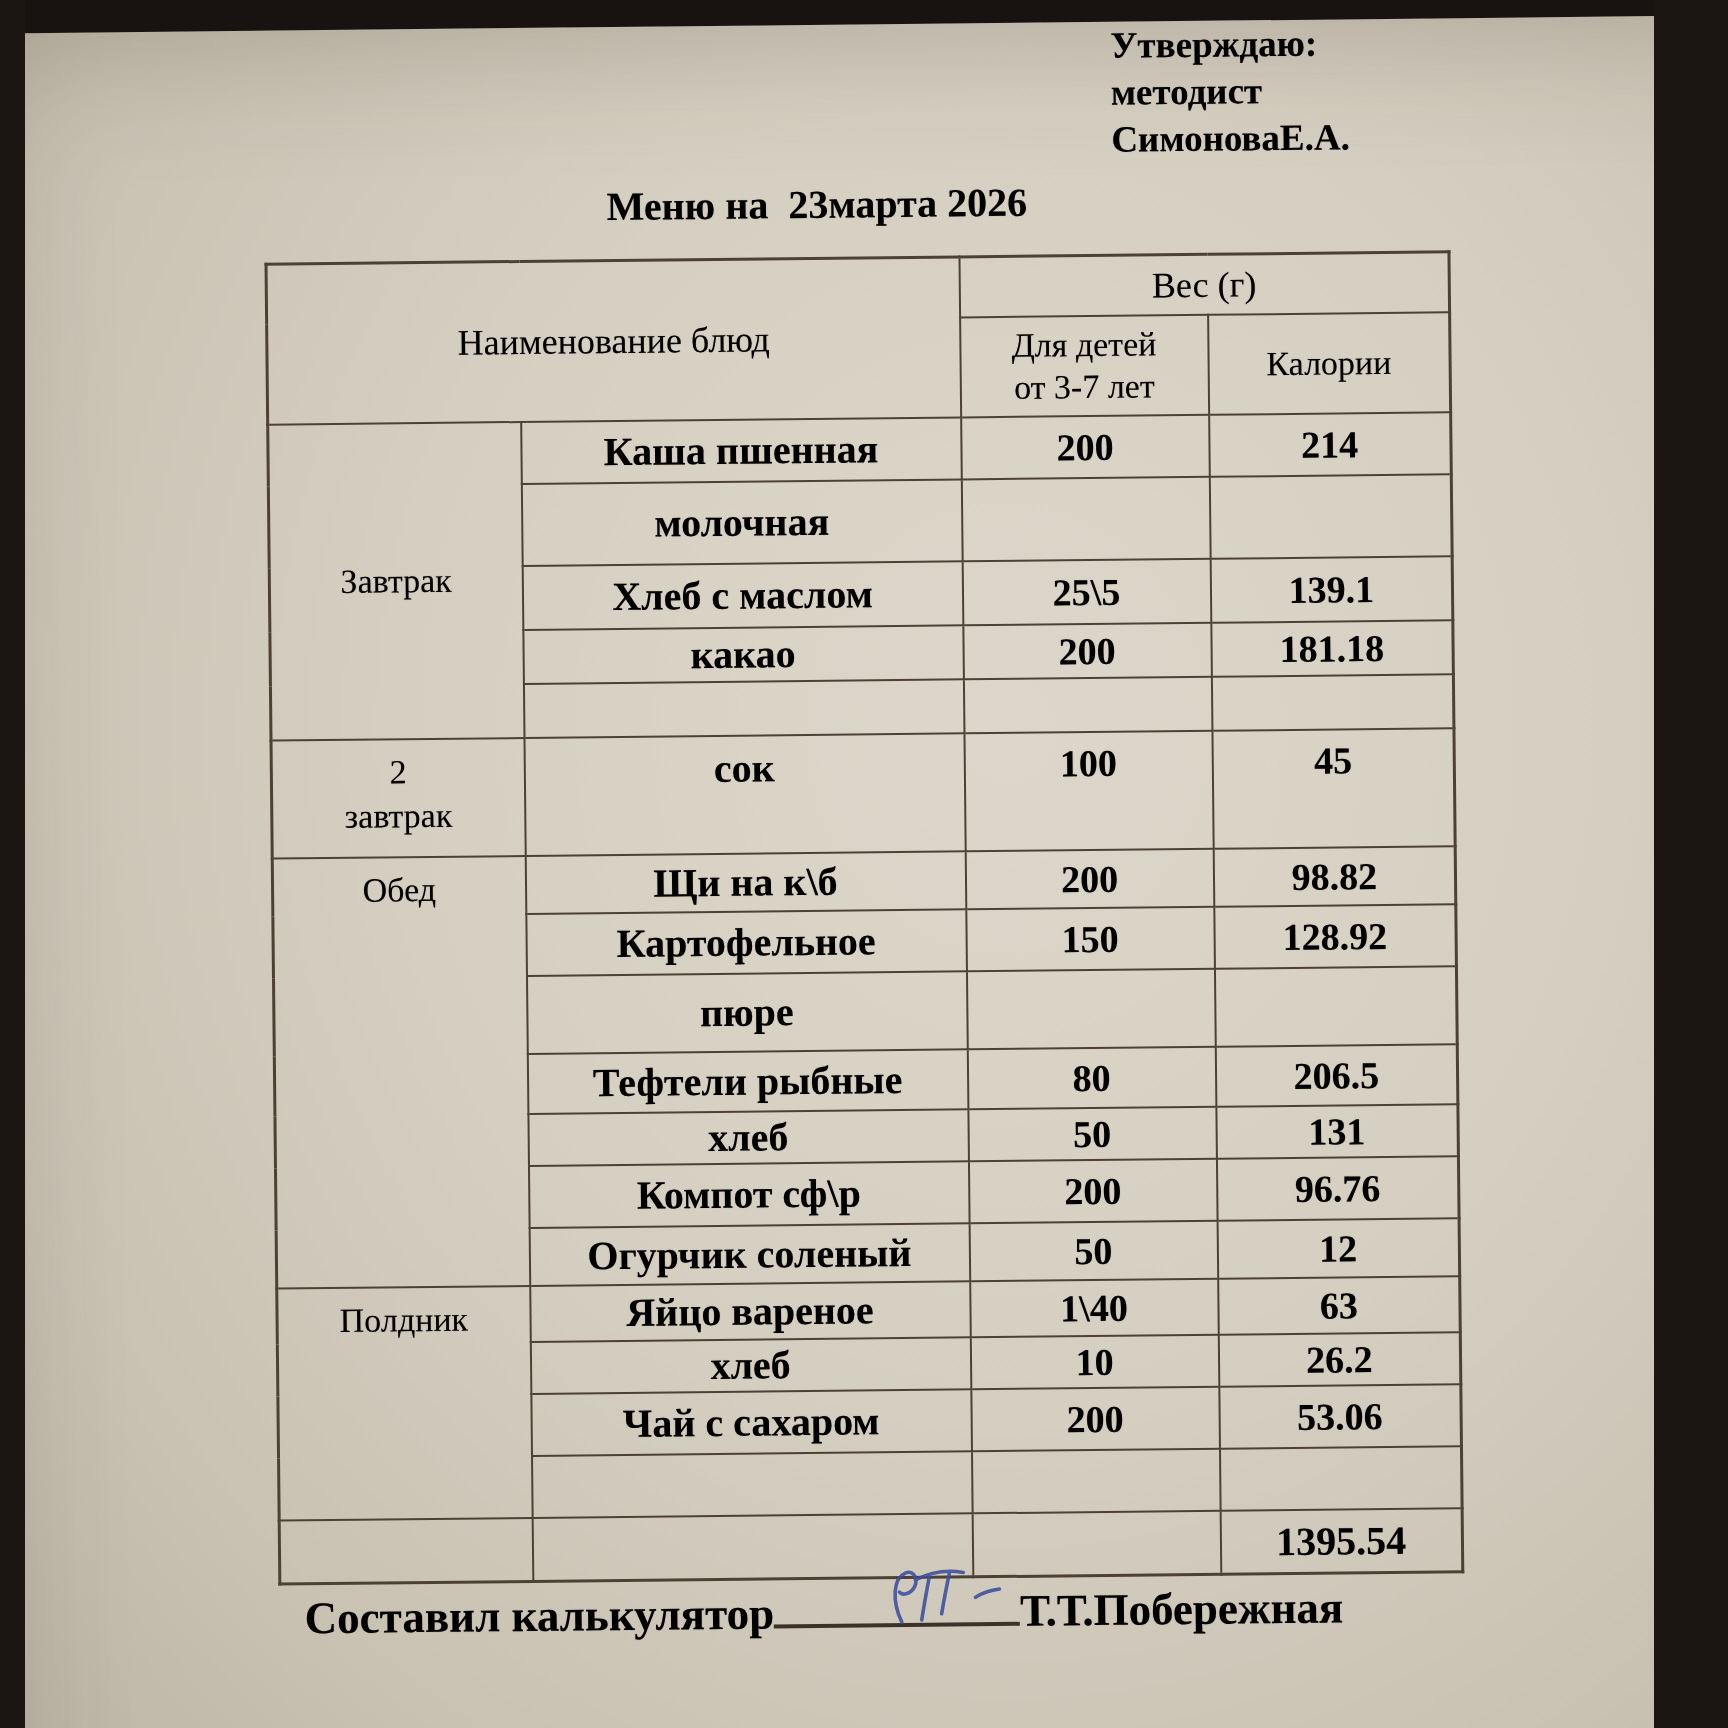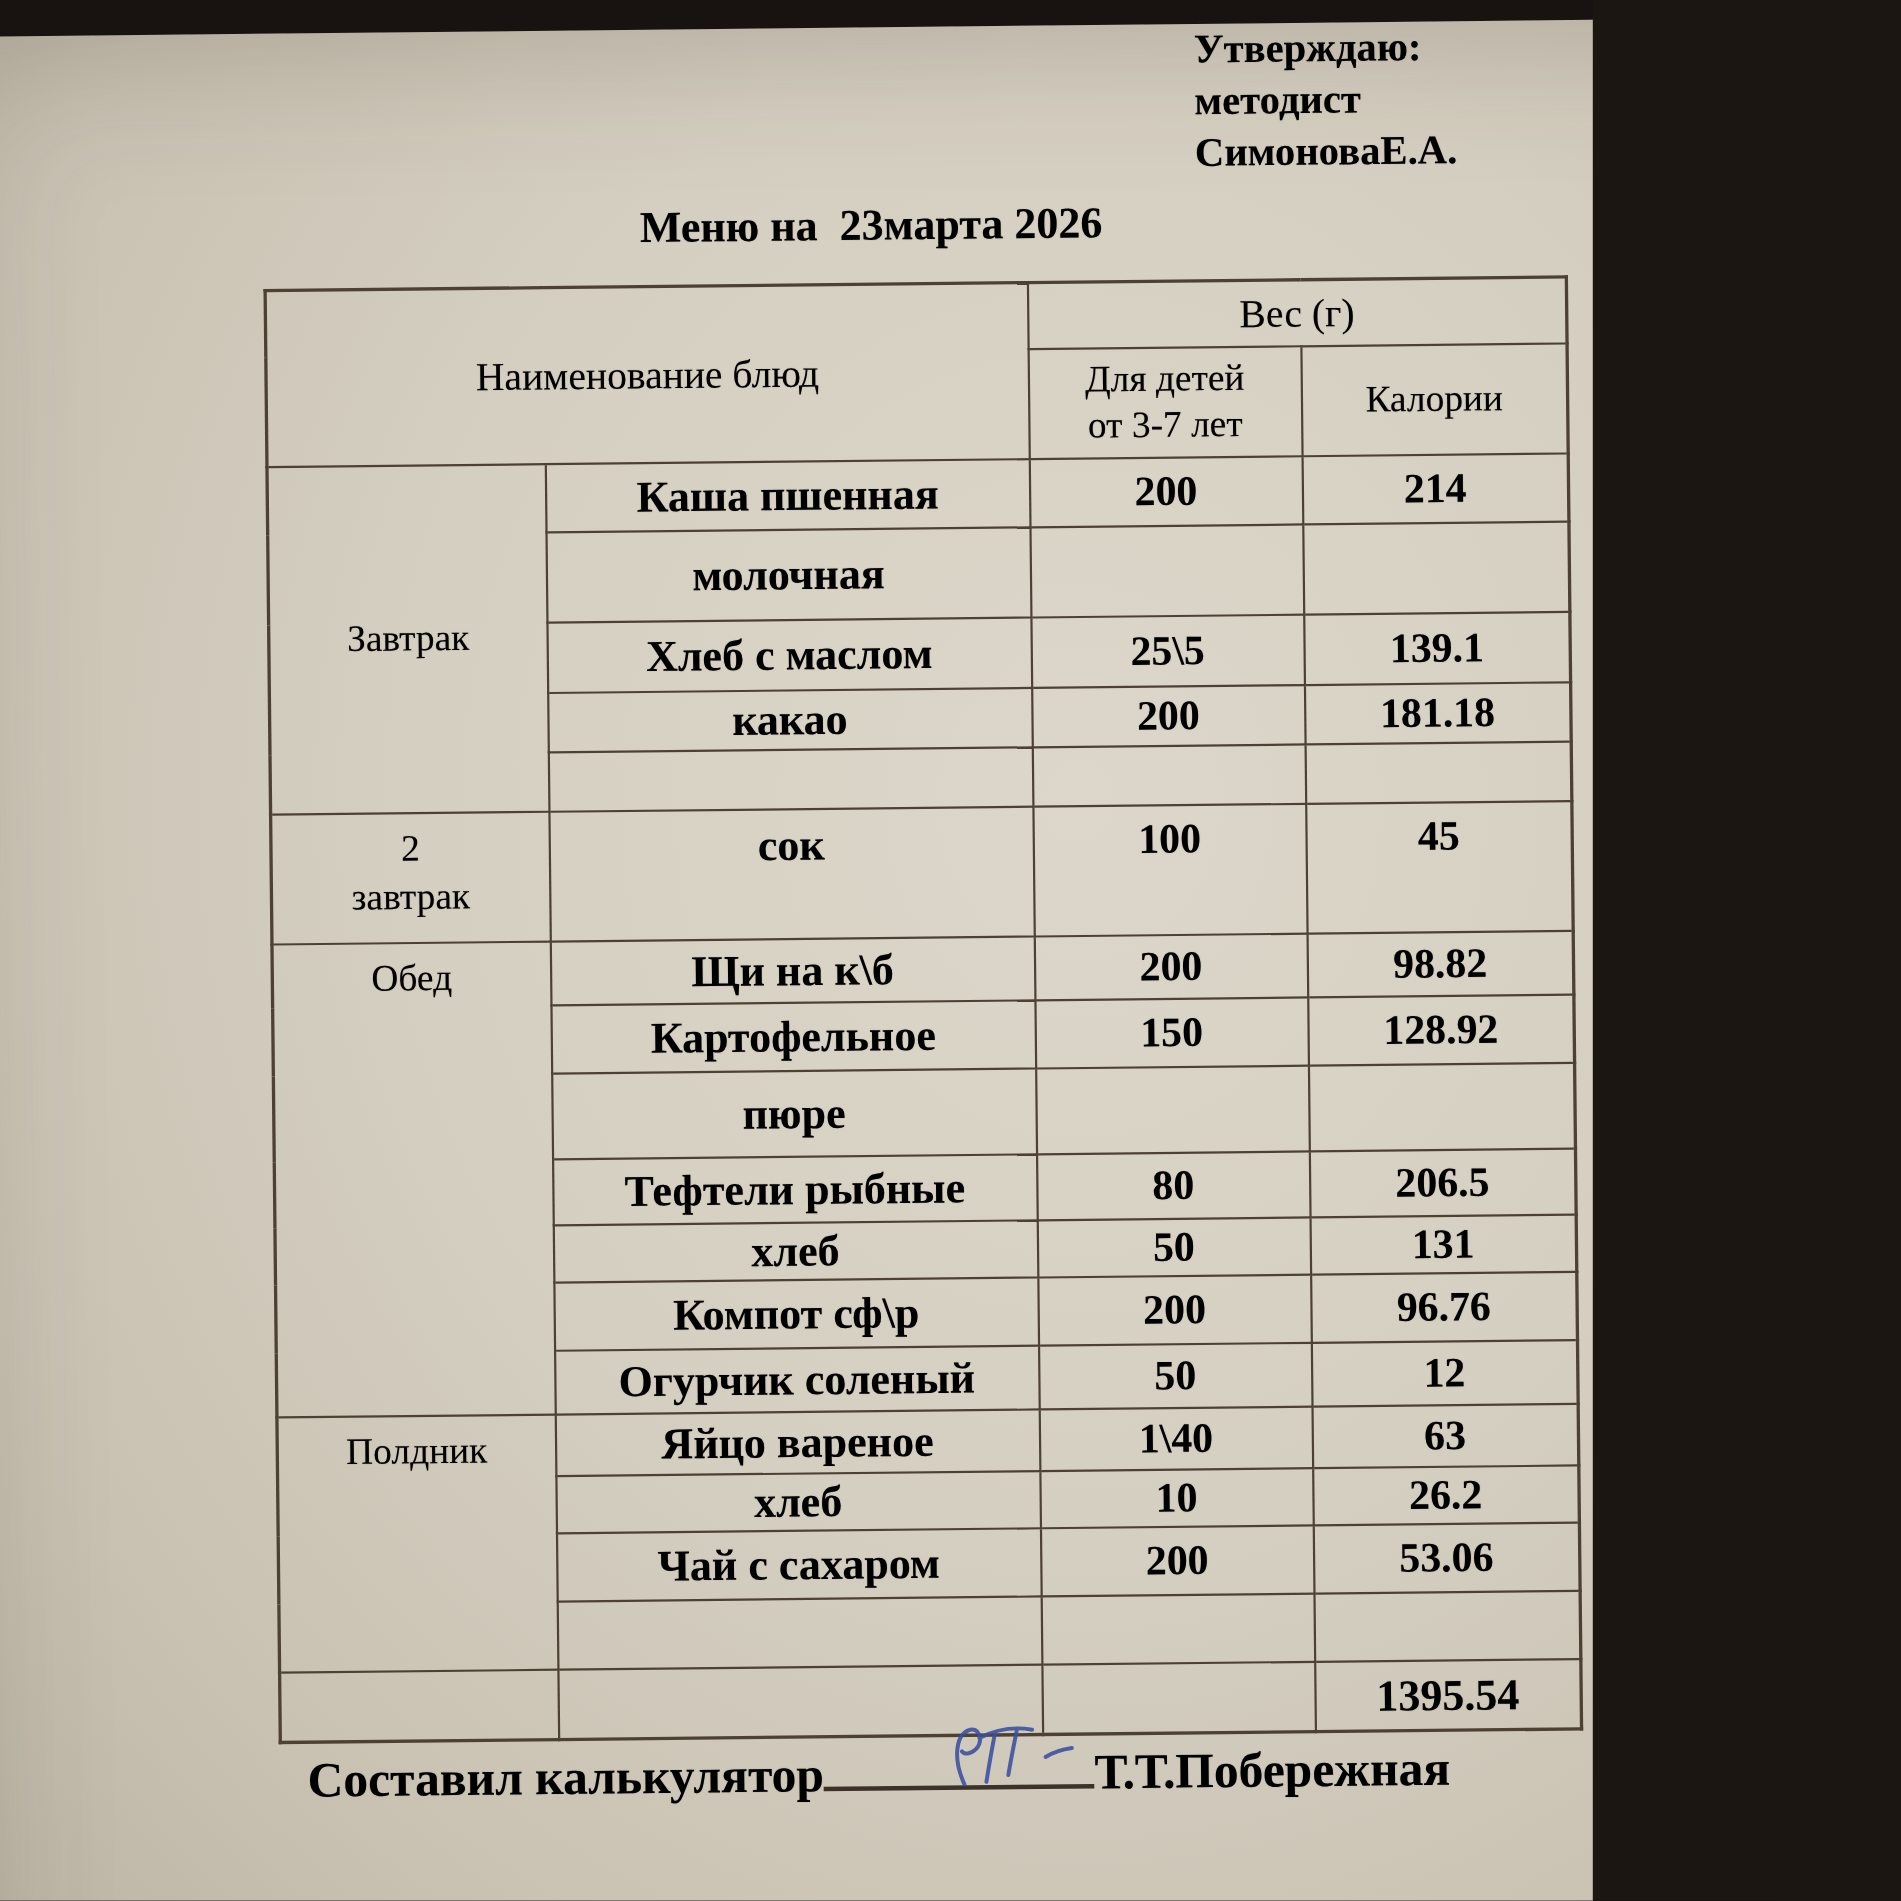--- a/index.html
+++ b/index.html
@@ -6,7 +6,7 @@
   html,body { width:1728px; height:1728px; overflow:hidden; }
   body { background:#1b1critical; background:#1b1611; font-family:"Liberation Serif","DejaVu Serif",serif; }
 
-  .photo { position:relative; width:1448px; height:1728px; background:#181310; overflow:hidden; }
+  .photo { position:relative; width:1629px; height:1728px; background:#181310; overflow:hidden;margin-left:25px; }
 
   
   .paper {

